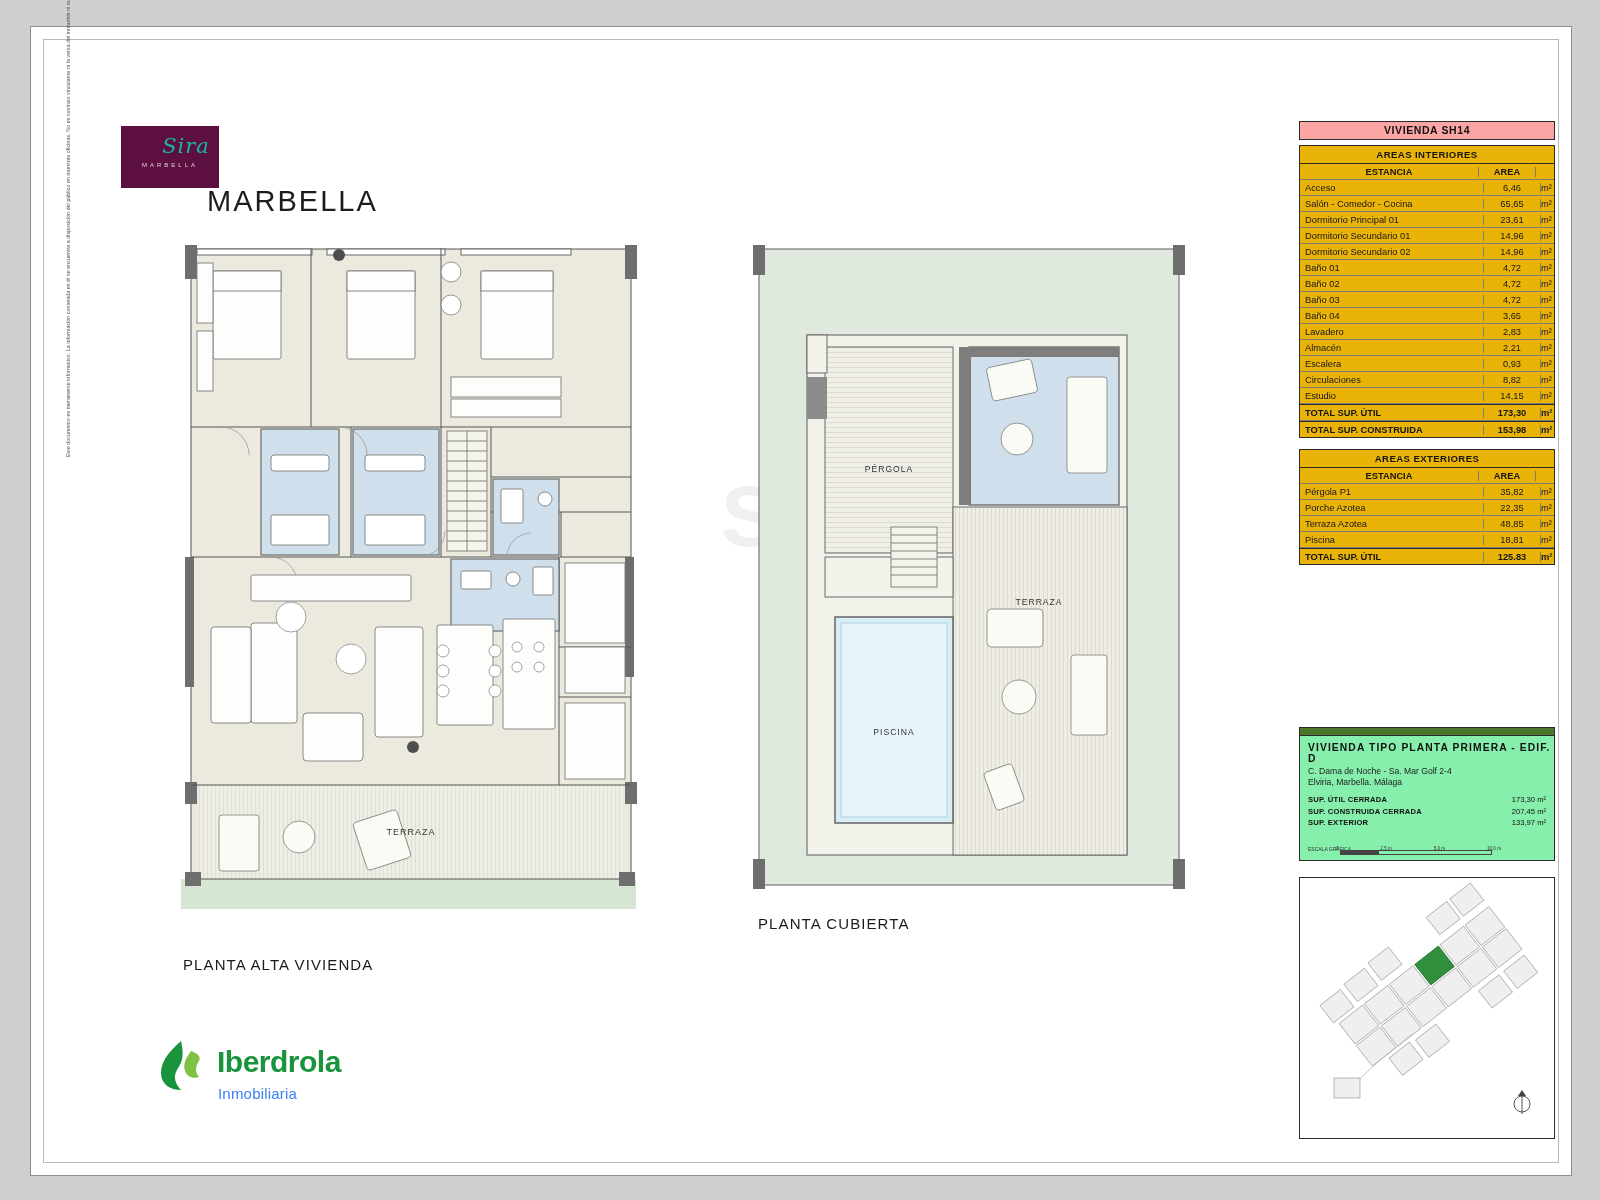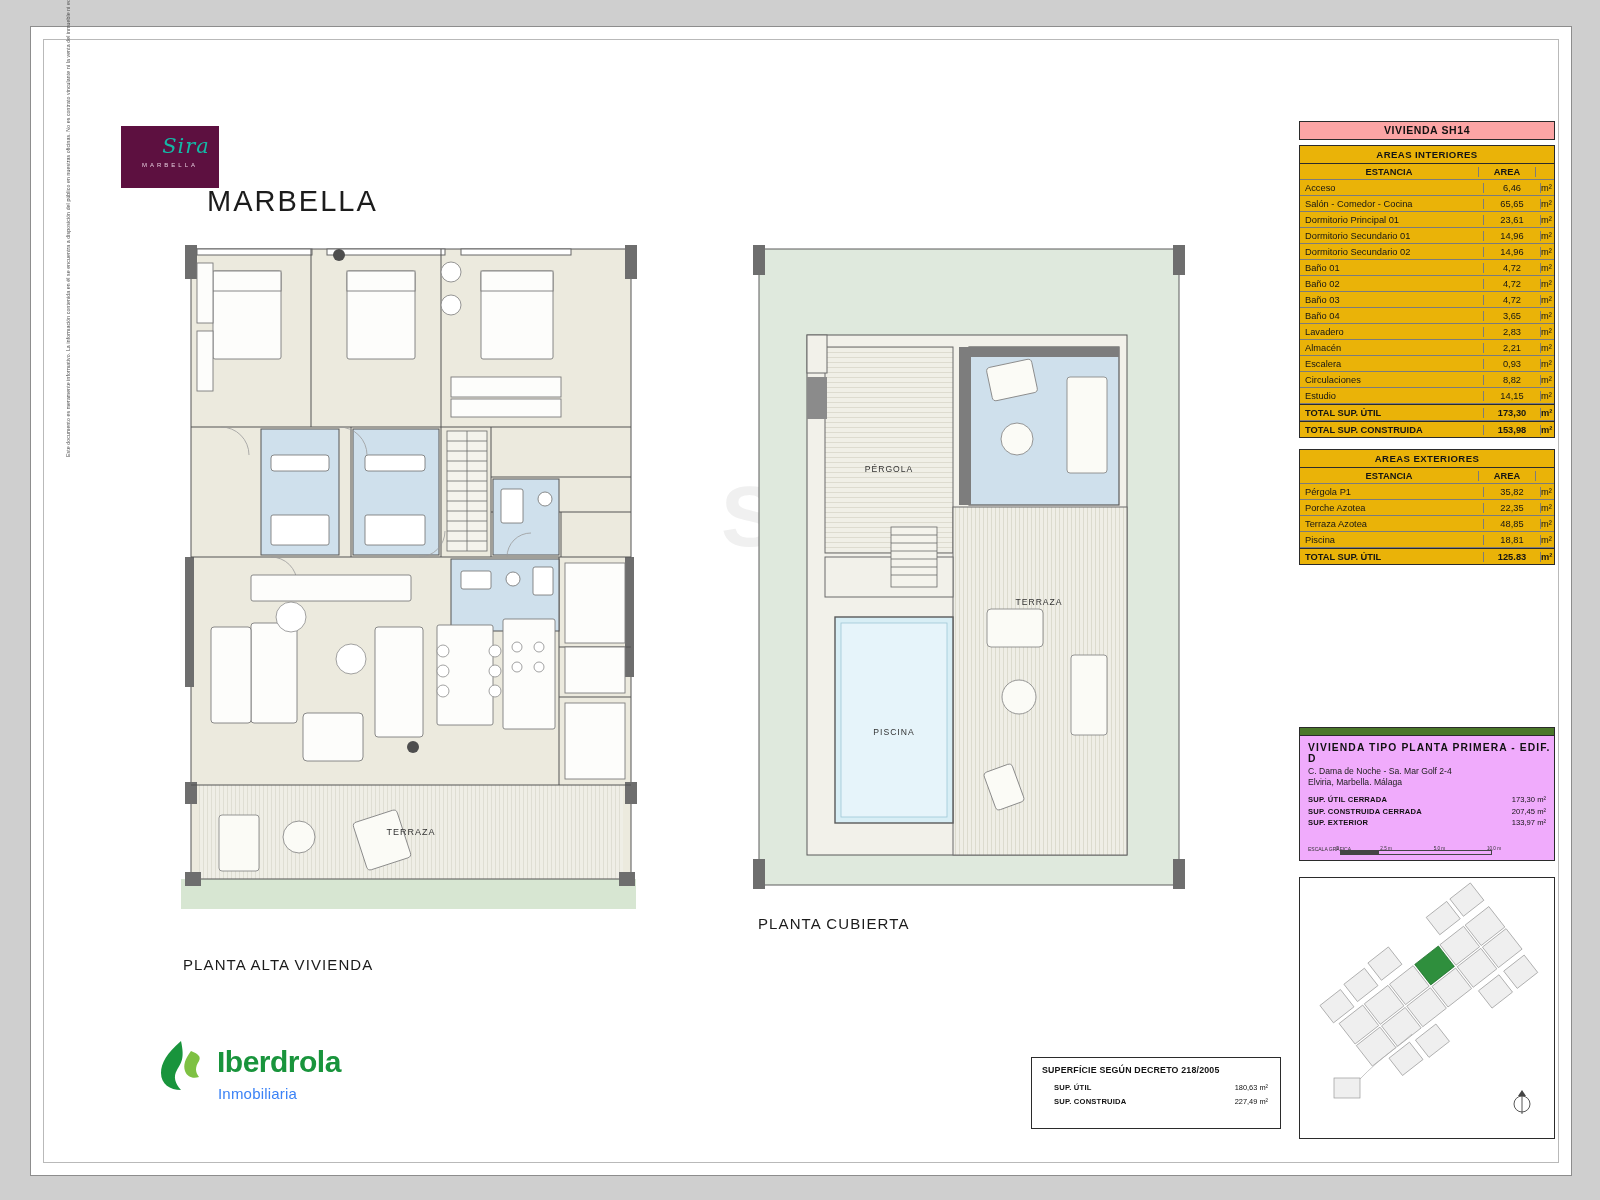--- a/index.html
+++ b/index.html
@@ -60,7 +60,7 @@
     line-height:17px;height:17px;
   }
   
-  .info-box{position:absolute;border:1px solid #2b2b2b;background:#f0abfc;}
+  .info-box{position:absolute;border:1px solid #2b2b2b;background:#86efac;}
   .info-green{height:7px;background:#4a7729;border-bottom:1px solid #2b2b2b;}
   .info-title{font-size:10.3px;font-weight:bold;letter-spacing:1.1px;color:#111;padding:6px 0 2px 8px;}
   .info-addr{font-size:8.6px;color:#222;padding-left:8px;line-height:11px;}

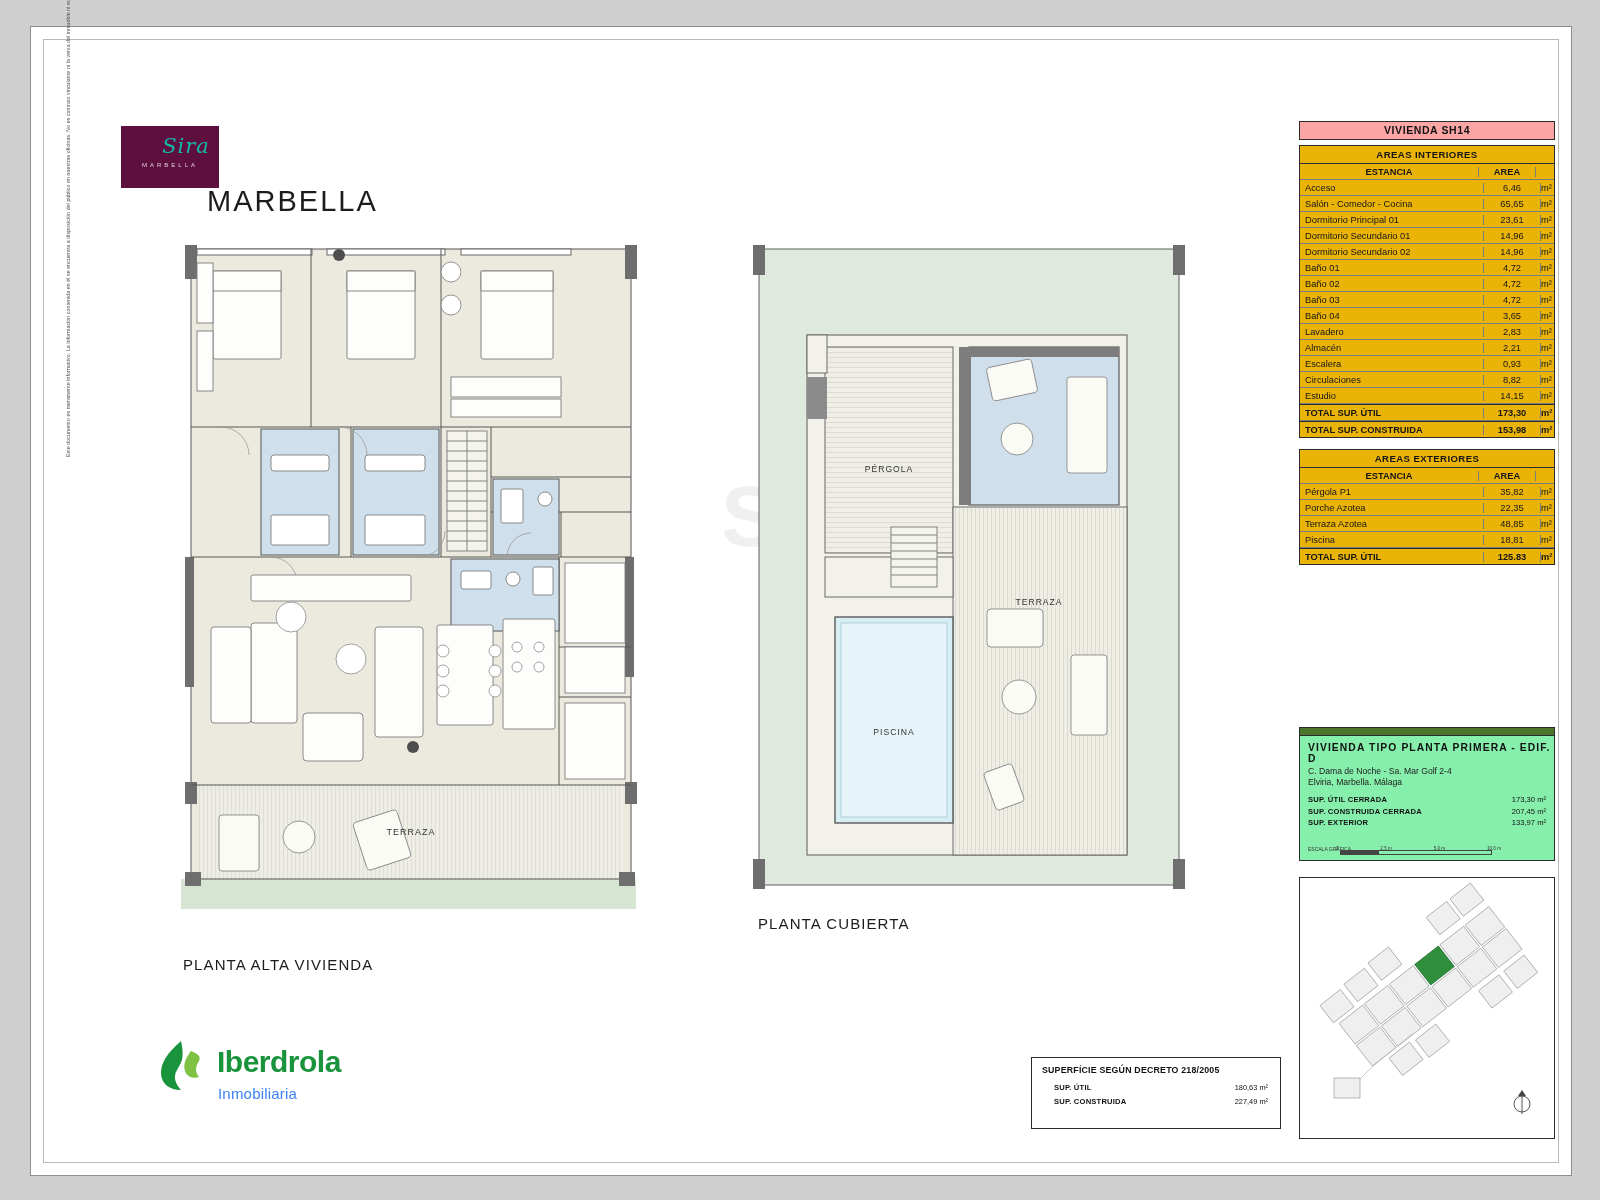--- a/index.html
+++ b/index.html
@@ -527,17 +527,6 @@
     </svg>
   </div>
 
-  <div class="decreto" style="left:1000px;top:1030px;width:248px;height:70px;">
-    <div class="d-title">SUPERFÍCIE SEGÚN DECRETO 218/2005</div>
-    <div class="d-row">
-      <span class="k">SUP. ÚTIL</span>
-      <span class="v">180,63 m²</span>
-    </div>
-    <div class="d-row">
-      <span class="k">SUP. CONSTRUIDA</span>
-      <span class="v">227,49 m²</span>
-    </div>
-  </div>
 
   <div class="iber">
     <svg width="56" height="56" viewBox="0 0 56 56">

